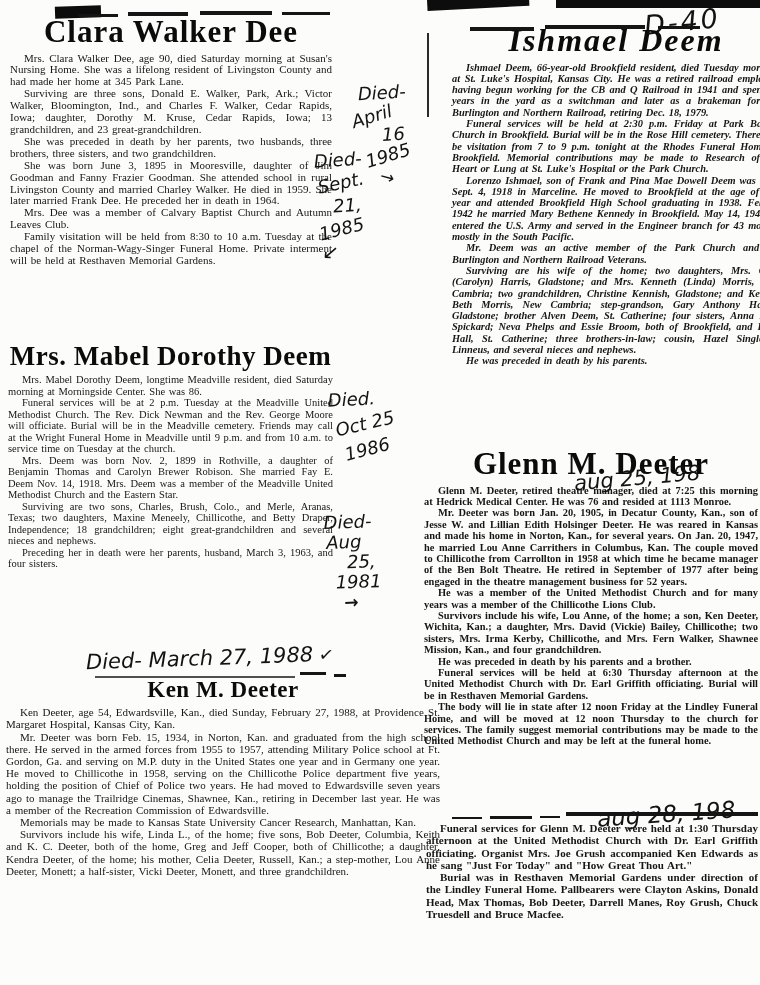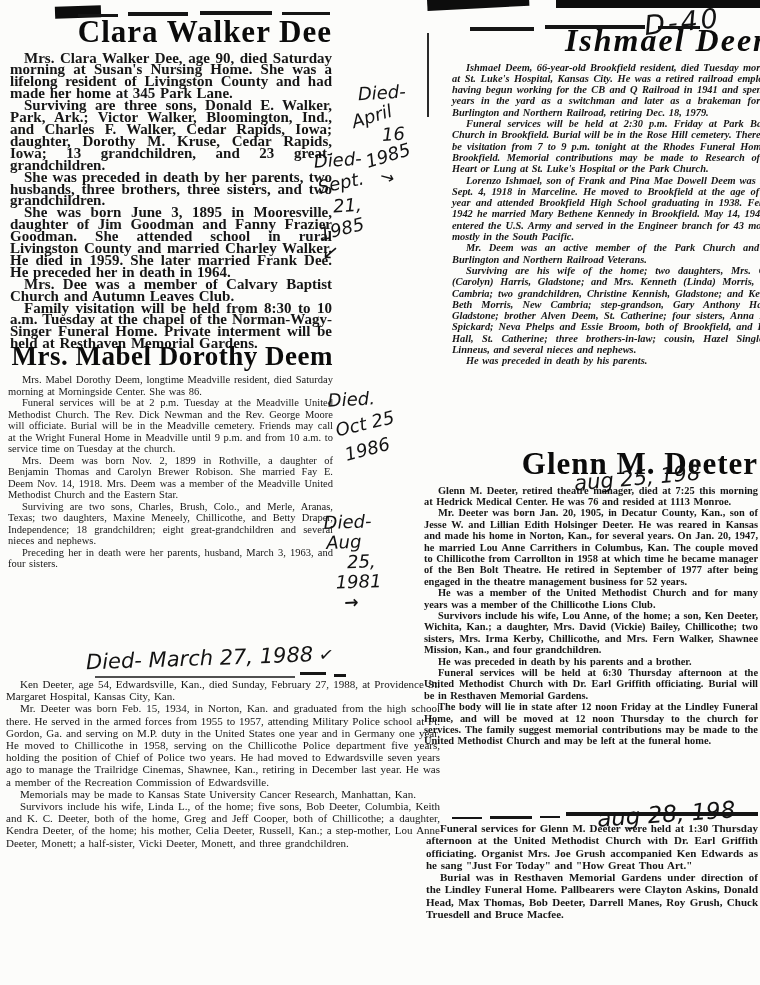--- a/index.html
+++ b/index.html
@@ -16,7 +16,7 @@
   
   article.obit{position:absolute;}
   article.obit h1{
-    margin:0 0 4px 0;text-align:right;font-weight:bold;color:#0b0b0b;
+    margin:0 0 4px 0;text-align:center;font-weight:bold;color:#0b0b0b;
     font-family:"Liberation Serif", serif;line-height:1.05;
   }
   article.obit p{

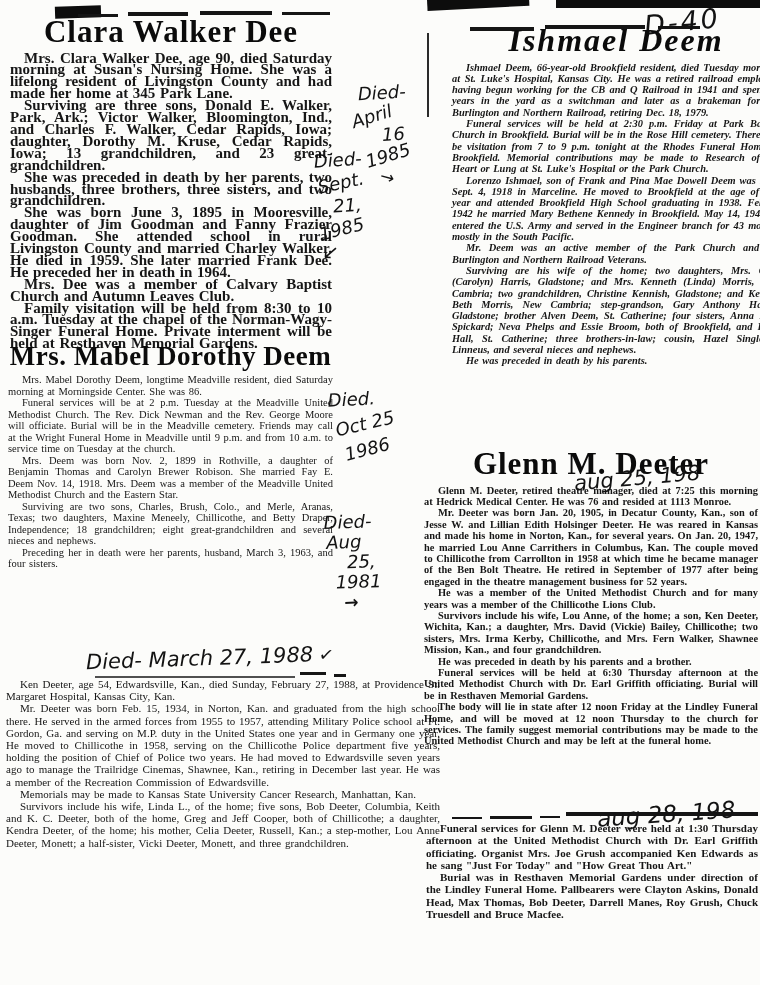--- a/index.html
+++ b/index.html
@@ -24,7 +24,7 @@
     word-spacing:1px;
   }
   .clara h1{font-size:31px;letter-spacing:1px;}
-  .clara p{font-size:15px;line-height:11.9px;font-weight:bold;}
+  .clara p{font-size:11px;line-height:11.9px;font-weight:normal;}
   .mabel h1{font-size:27px;letter-spacing:.5px;}
   .mabel p{font-size:10.5px;line-height:11.5px;}
   .ken h1{font-family:"Liberation Sans", sans-serif;font-size:23px;letter-spacing:.5px;}

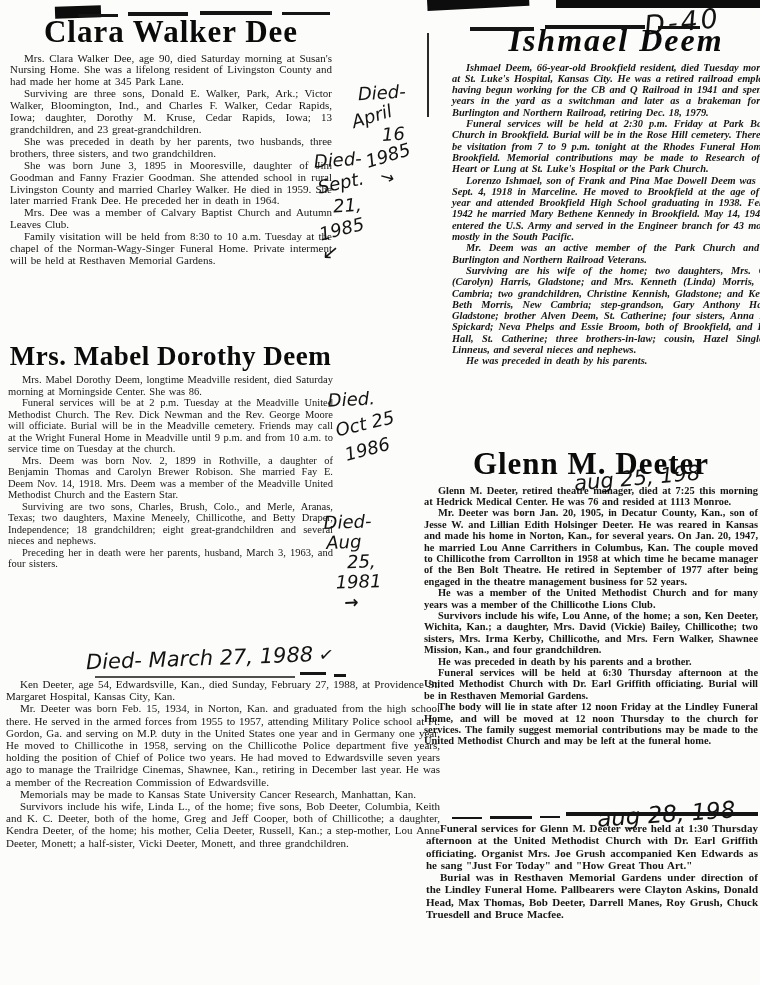--- a/index.html
+++ b/index.html
@@ -113,6 +113,7 @@
   </article>
 
   <article class="obit ken" style="left:6px;top:678px;width:434px;">
+    <h1>Ken M. Deeter</h1>
     <p>Ken Deeter, age 54, Edwardsville, Kan., died Sunday, February 27, 1988, at Providence St. Margaret Hospital, Kansas City, Kan.</p>
     <p>Mr. Deeter was born Feb. 15, 1934,  in Norton, Kan. and graduated from the high school there.  He served in the armed forces from 1955 to 1957, attending Military Police school at Ft. Gordon, Ga. and serving on M.P. duty in the United States one year and in Germany one year. He moved to Chillicothe in 1958, serving on the Chillicothe Police department five years, holding the position of Chief of Police  two years. He had moved to Edwardsville seven years ago to manage the Trailridge Cinemas, Shawnee, Kan.,  retiring in December  last year. He was a member of the Recreation Commission of Edwardsville.</p>
     <p>Memorials may be made to Kansas State University Cancer Research, Manhattan, Kan.</p>

